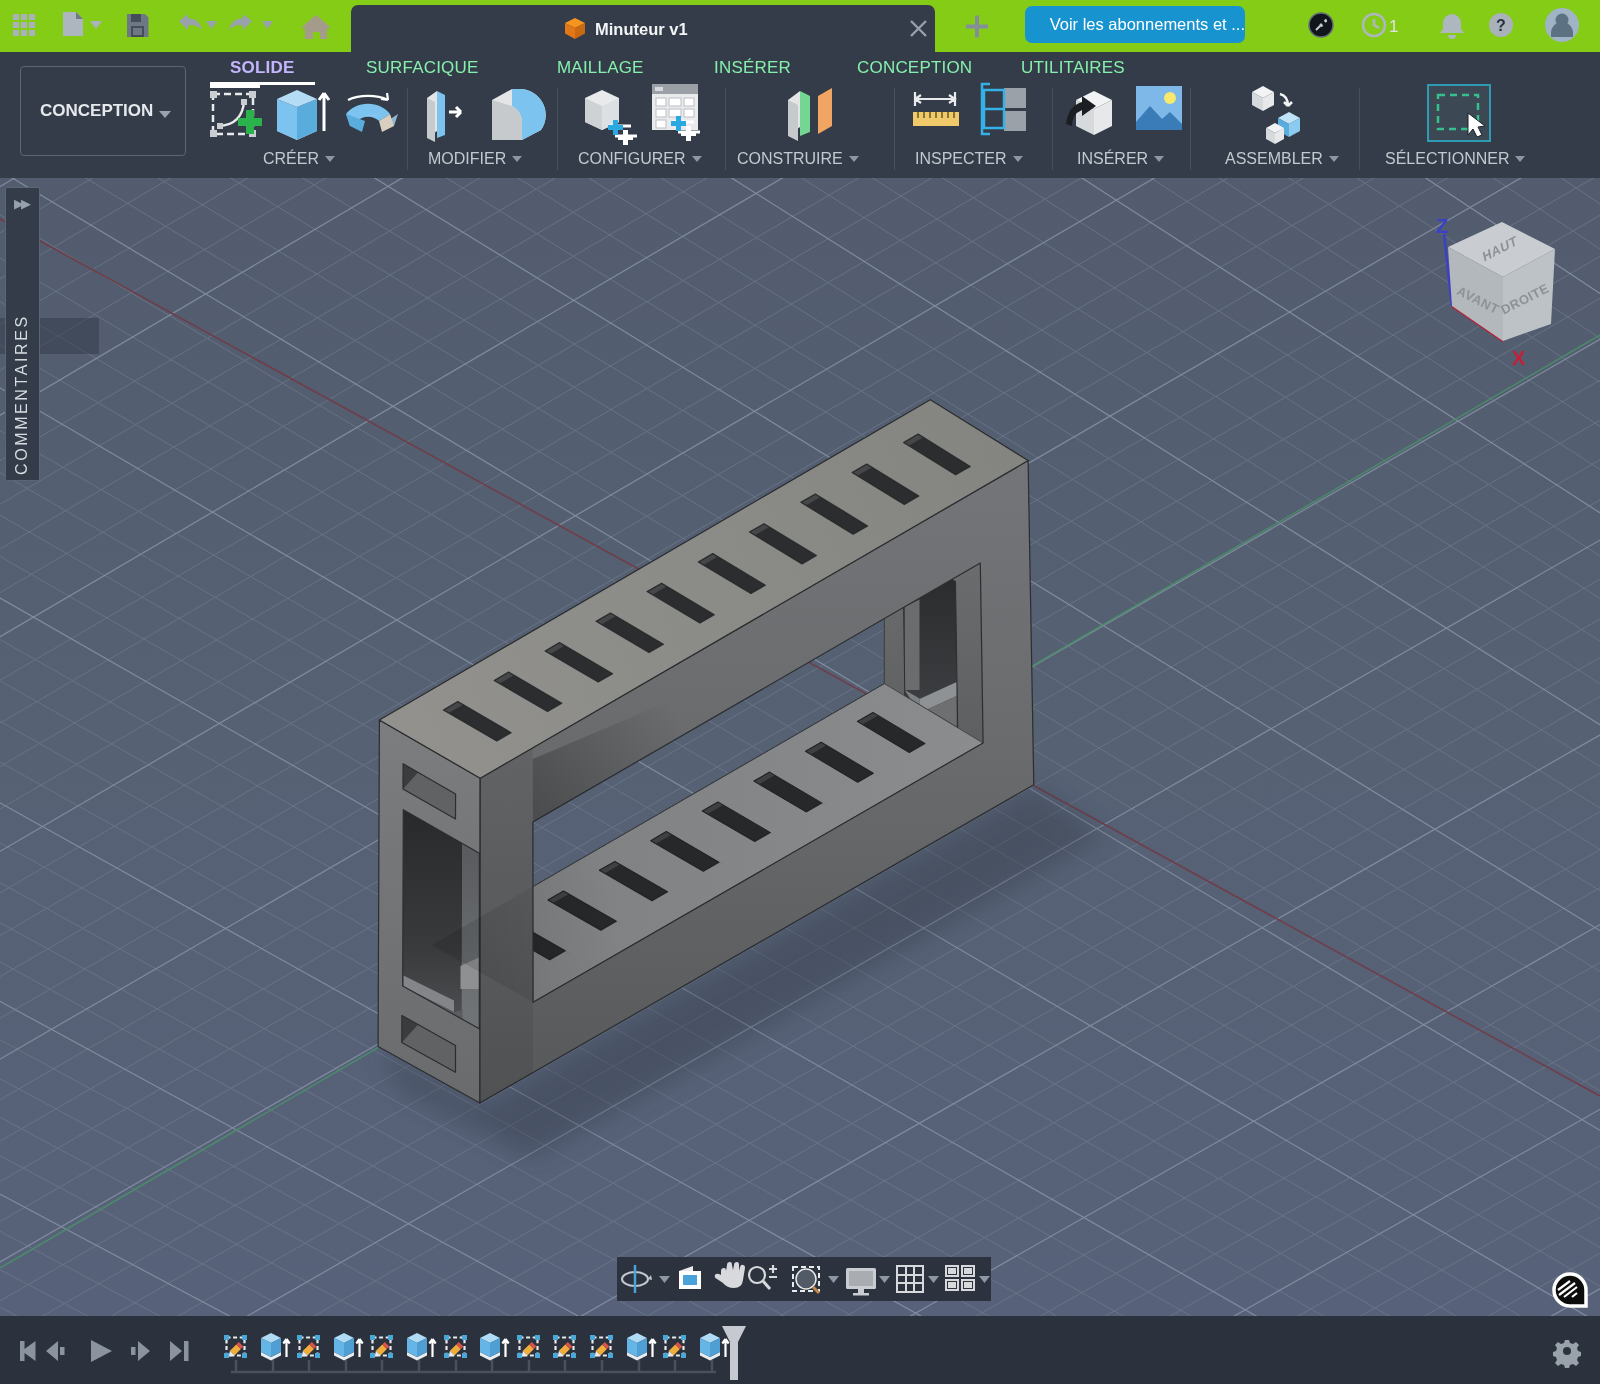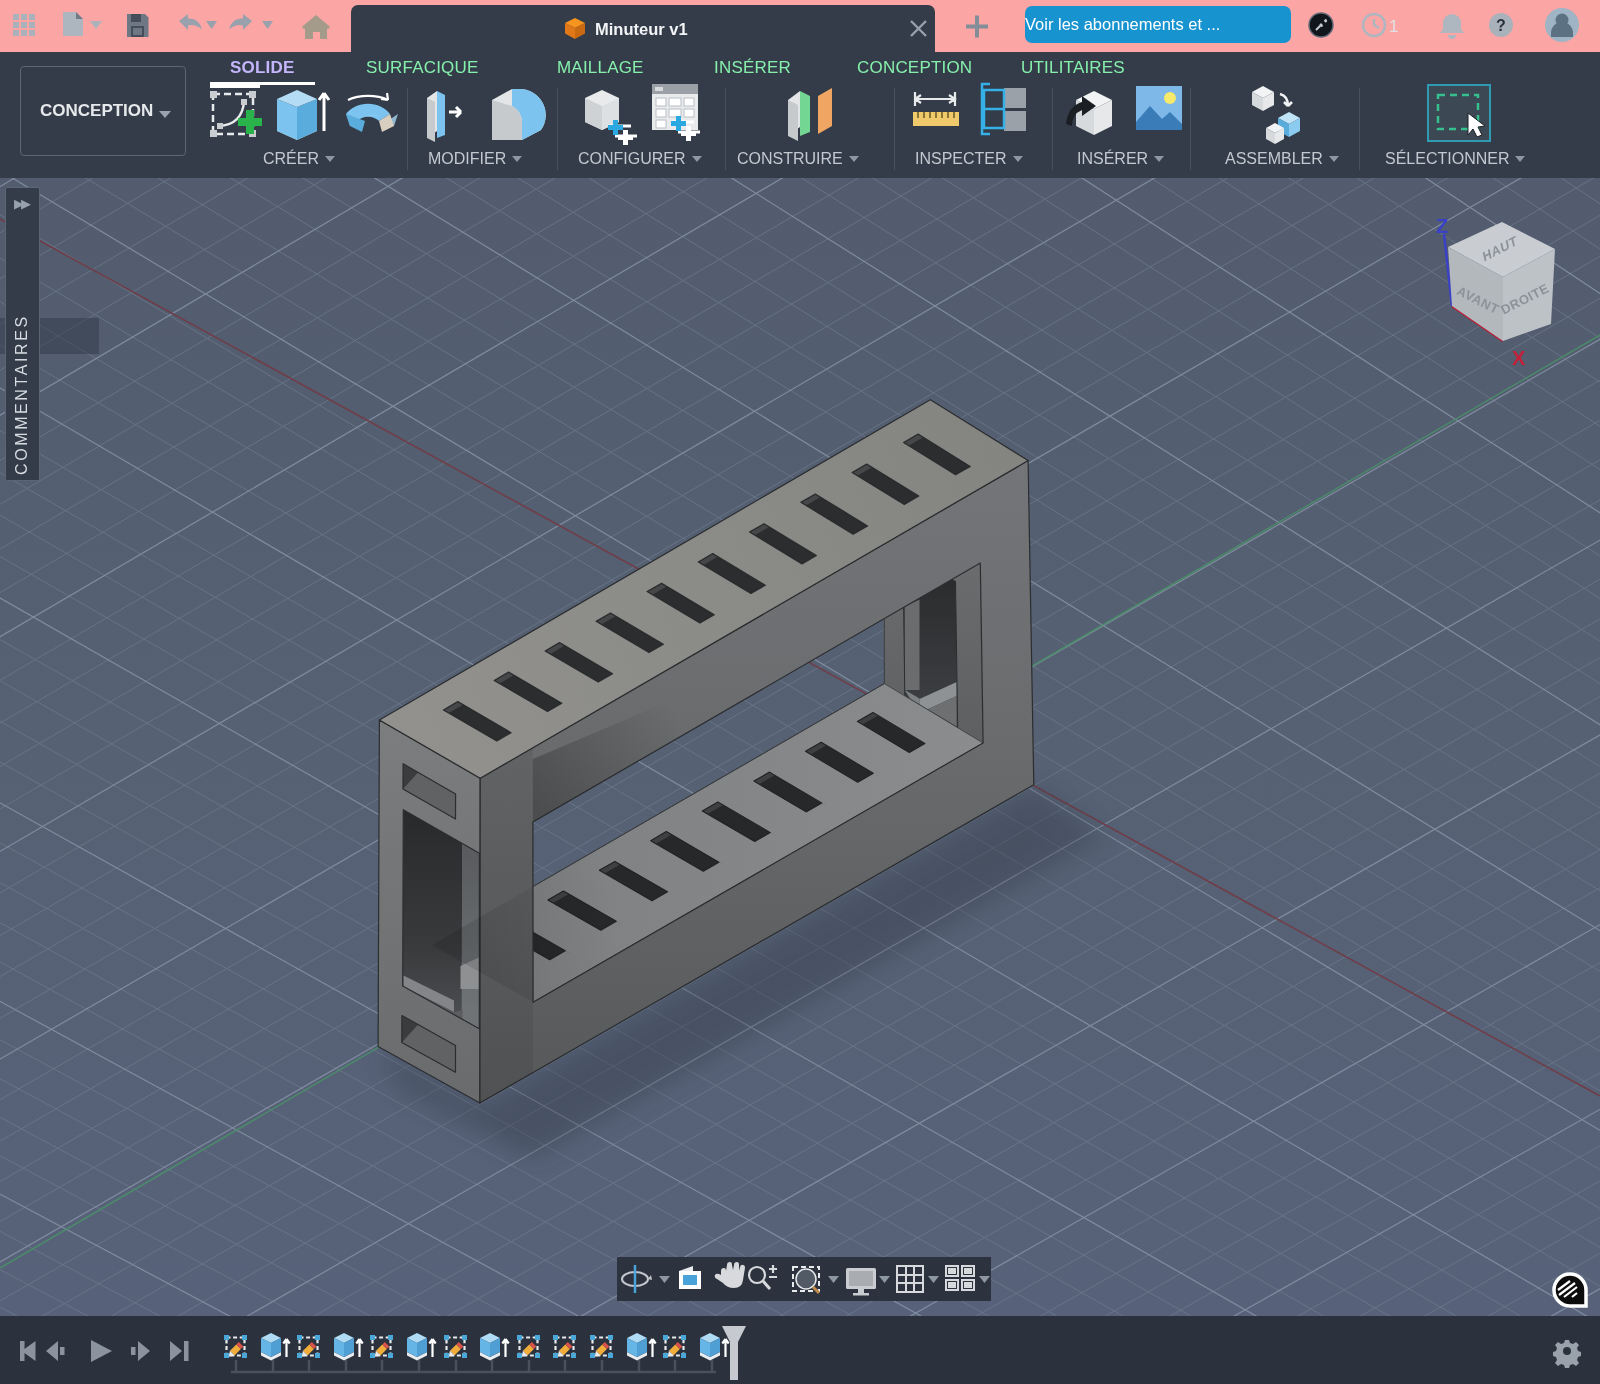--- a/index.html
+++ b/index.html
@@ -4,7 +4,7 @@
 *{margin:0;padding:0;box-sizing:border-box}
 html,body{width:1600px;height:1384px;overflow:hidden;background:#39414e;font-family:"Liberation Sans",sans-serif;-webkit-font-smoothing:antialiased}
 .abs{position:absolute}
-#topbar{position:absolute;left:0;top:0;width:1600px;height:52px;background:#fca5a5}
+#topbar{position:absolute;left:0;top:0;width:1600px;height:52px;background:#84cc16}
 #tab{position:absolute;left:351px;top:5px;width:584px;height:47px;background:#333c48;border-radius:7px 7px 0 0}
 #ribbon{position:absolute;left:0;top:52px;width:1600px;height:126px;background:#333c48}
 .rtab{position:absolute;top:56px;height:24px;line-height:24px;color:#86efac;font-size:17px;letter-spacing:.2px}

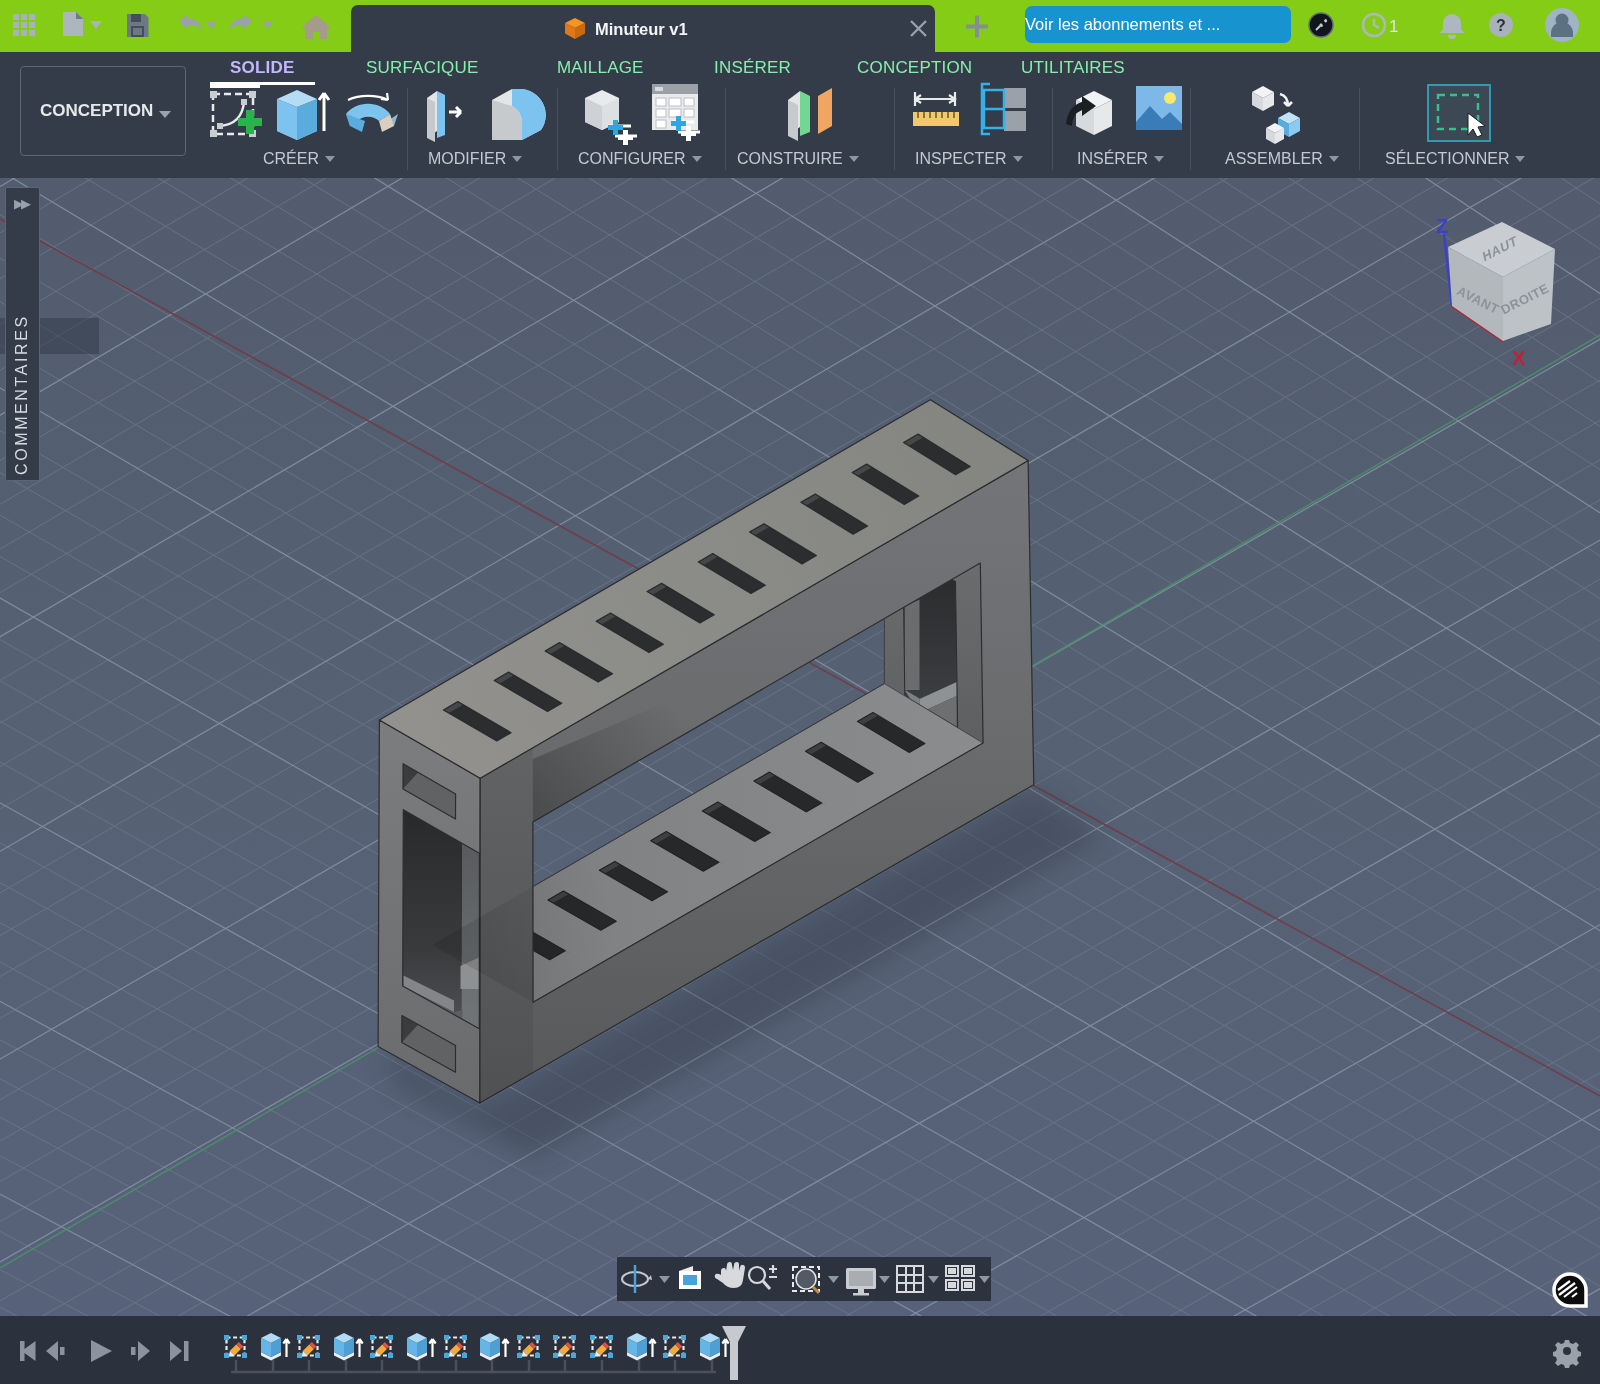--- a/index.html
+++ b/index.html
@@ -70,7 +70,7 @@
  <path d="M560 21 l15 15 m0 -15 l-15 15" stroke="#97a0ab" stroke-width="2.4"></path>
  <path d="M615 26.5 h22 m-11 -11 v22" stroke="#848e99" stroke-width="4"></path>
 </svg>
-<div class="abs" style="left:1025px;top:6px;width:266px;height:37px;background:#1793d0;border-radius:7px;color:#fff;font-size:16.5px;text-align:left;line-height:37px">Voir les abonnements et ...</div>
+<div class="abs" style="left:1025px;top:6px;width:220px;height:37px;background:#1793d0;border-radius:7px;color:#fff;font-size:16.5px;text-align:right;line-height:37px">Voir les abonnements et ...</div>
 <svg class="abs" style="left:1300px;top:0" width="300" height="52">
  <circle cx="21" cy="25" r="12" fill="#11161d" stroke="#626b77" stroke-width="1.5"></circle>
  <path d="M16 30 l6 -6 m2.5 -2.5 l2 -2 m-6.5 4.5 l2.5 2.5 m2 -6.5 l2 2" stroke="#c6ccd3" stroke-width="2"></path>

